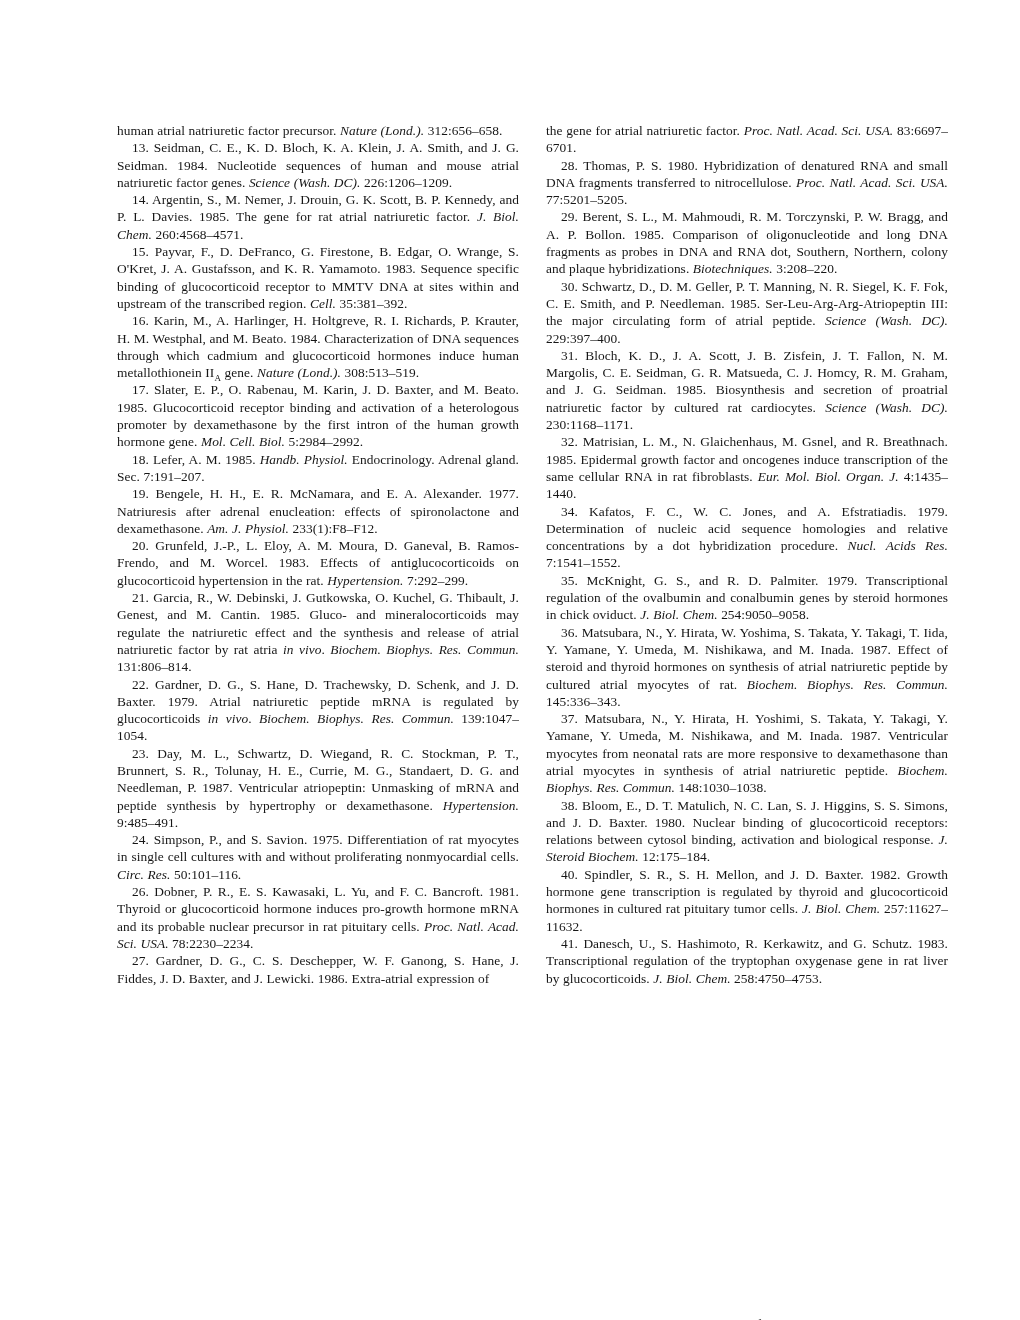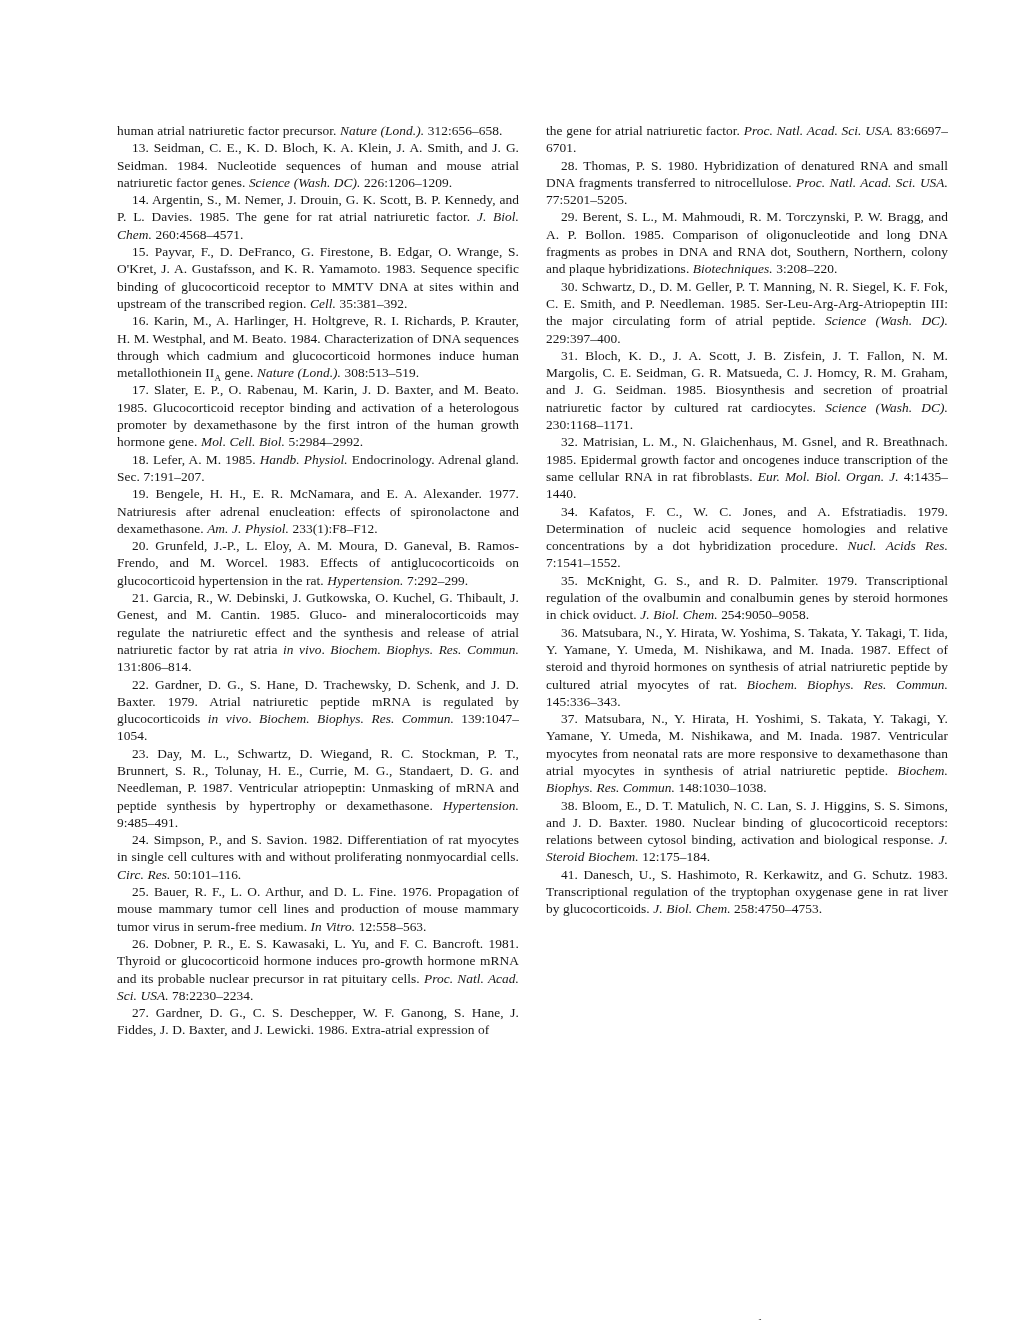--- a/index.html
+++ b/index.html
@@ -85,7 +85,7 @@
         <p class="ref"><span>21. Garcia, R., W. Debinski, J. Gutkowska, O. Kuchel, G. Thibault, J. Genest, and M. Cantin. 1985. Gluco- and mineralocorticoids may regulate the natriuretic effect and the synthesis and release of atrial natriuretic factor by rat atria </span><i>in vivo</i><span>. </span><i>Biochem. Biophys. Res. Commun.</i><span> 131:806–814.</span></p>
         <p class="ref"><span>22. Gardner, D. G., S. Hane, D. Trachewsky, D. Schenk, and J. D. Baxter. 1979. Atrial natriuretic peptide mRNA is regulated by glucocorticoids </span><i>in vivo</i><span>. </span><i>Biochem. Biophys. Res. Commun.</i><span> 139:1047–1054.</span></p>
         <p class="ref"><span>23. Day, M. L., Schwartz, D. Wiegand, R. C. Stockman, P. T., Brunnert, S. R., Tolunay, H. E., Currie, M. G., Standaert, D. G. and Needleman, P. 1987. Ventricular atriopeptin: Unmasking of mRNA and peptide synthesis by hypertrophy or dexamethasone. </span><i>Hypertension.</i><span> 9:485–491.</span></p>
-        <p class="ref"><span>24. Simpson, P., and S. Savion. 1982. Differentiation of rat myocytes in single cell cultures with and without proliferating nonmyocardial cells. </span><i>Circ. Res.</i><span> 50:101–116.</span></p>
+        <p class="ref"><span>24. Simpson, P., and S. Savion. 1975. Differentiation of rat myocytes in single cell cultures with and without proliferating nonmyocardial cells. </span><i>Circ. Res.</i><span> 50:101–116.</span></p>
         <p class="ref"><span>25. Bauer, R. F., L. O. Arthur, and D. L. Fine. 1976. Propagation of mouse mammary tumor cell lines and production of mouse mammary tumor virus in serum-free medium. </span><i>In Vitro.</i><span> 12:558–563.</span></p>
         <p class="ref"><span>26. Dobner, P. R., E. S. Kawasaki, L. Yu, and F. C. Bancroft. 1981. Thyroid or glucocorticoid hormone induces pro-growth hormone mRNA and its probable nuclear precursor in rat pituitary cells. </span><i>Proc. Natl. Acad. Sci. USA.</i><span> 78:2230–2234.</span></p>
         <p class="ref"><span>27. Gardner, D. G., C. S. Deschepper, W. F. Ganong, S. Hane, J. Fiddes, J. D. Baxter, and J. Lewicki. 1986. Extra-atrial expression of</span></p>

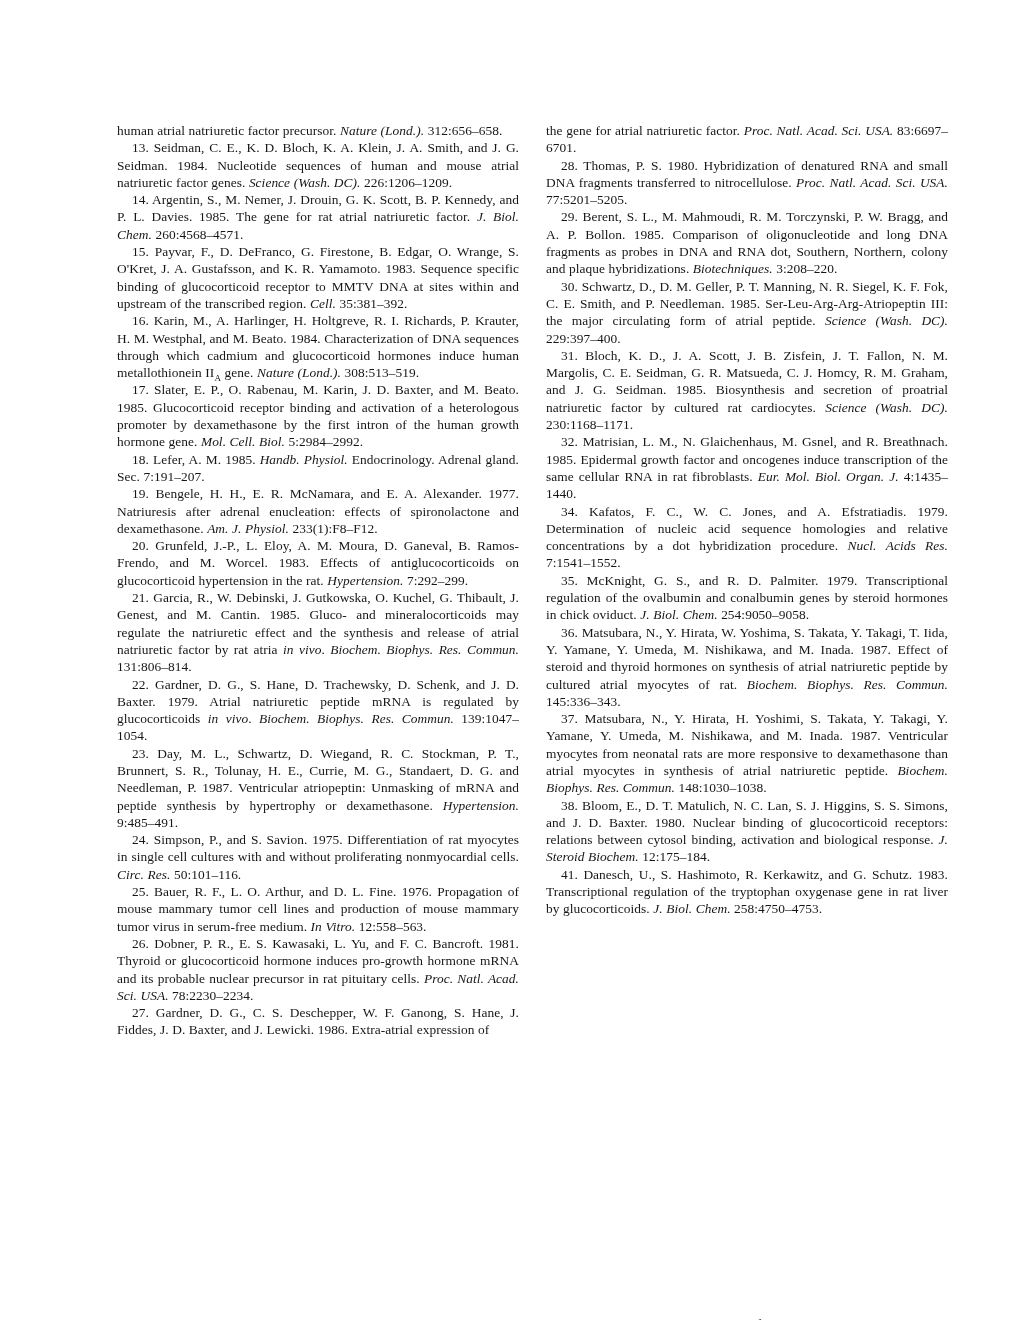--- a/index.html
+++ b/index.html
@@ -102,6 +102,7 @@
         <p class="ref"><span>36. Matsubara, N., Y. Hirata, W. Yoshima, S. Takata, Y. Takagi, T. Iida, Y. Yamane, Y. Umeda, M. Nishikawa, and M. Inada. 1987. Effect of steroid and thyroid hormones on synthesis of atrial natriuretic peptide by cultured atrial myocytes of rat. </span><i>Biochem. Biophys. Res. Commun.</i><span> 145:336–343.</span></p>
         <p class="ref"><span>37. Matsubara, N., Y. Hirata, H. Yoshimi, S. Takata, Y. Takagi, Y. Yamane, Y. Umeda, M. Nishikawa, and M. Inada. 1987. Ventricular myocytes from neonatal rats are more responsive to dexamethasone than atrial myocytes in synthesis of atrial natriuretic peptide. </span><i>Biochem. Biophys. Res. Commun.</i><span> 148:1030–1038.</span></p>
         <p class="ref"><span>38. Bloom, E., D. T. Matulich, N. C. Lan, S. J. Higgins, S. S. Simons, and J. D. Baxter. 1980. Nuclear binding of glucocorticoid receptors: relations between cytosol binding, activation and biological response. </span><i>J. Steroid Biochem.</i><span> 12:175–184.</span></p>
+        <p class="ref"><span>40. Spindler, S. R., S. H. Mellon, and J. D. Baxter. 1982. Growth hormone gene transcription is regulated by thyroid and glucocorticoid hormones in cultured rat pituitary tumor cells. </span><i>J. Biol. Chem.</i><span> 257:11627–11632.</span></p>
         <p class="ref"><span>41. Danesch, U., S. Hashimoto, R. Kerkawitz, and G. Schutz. 1983. Transcriptional regulation of the tryptophan oxygenase gene in rat liver by glucocorticoids. </span><i>J. Biol. Chem.</i><span> 258:4750–4753.</span></p>
       </div>
   </div>

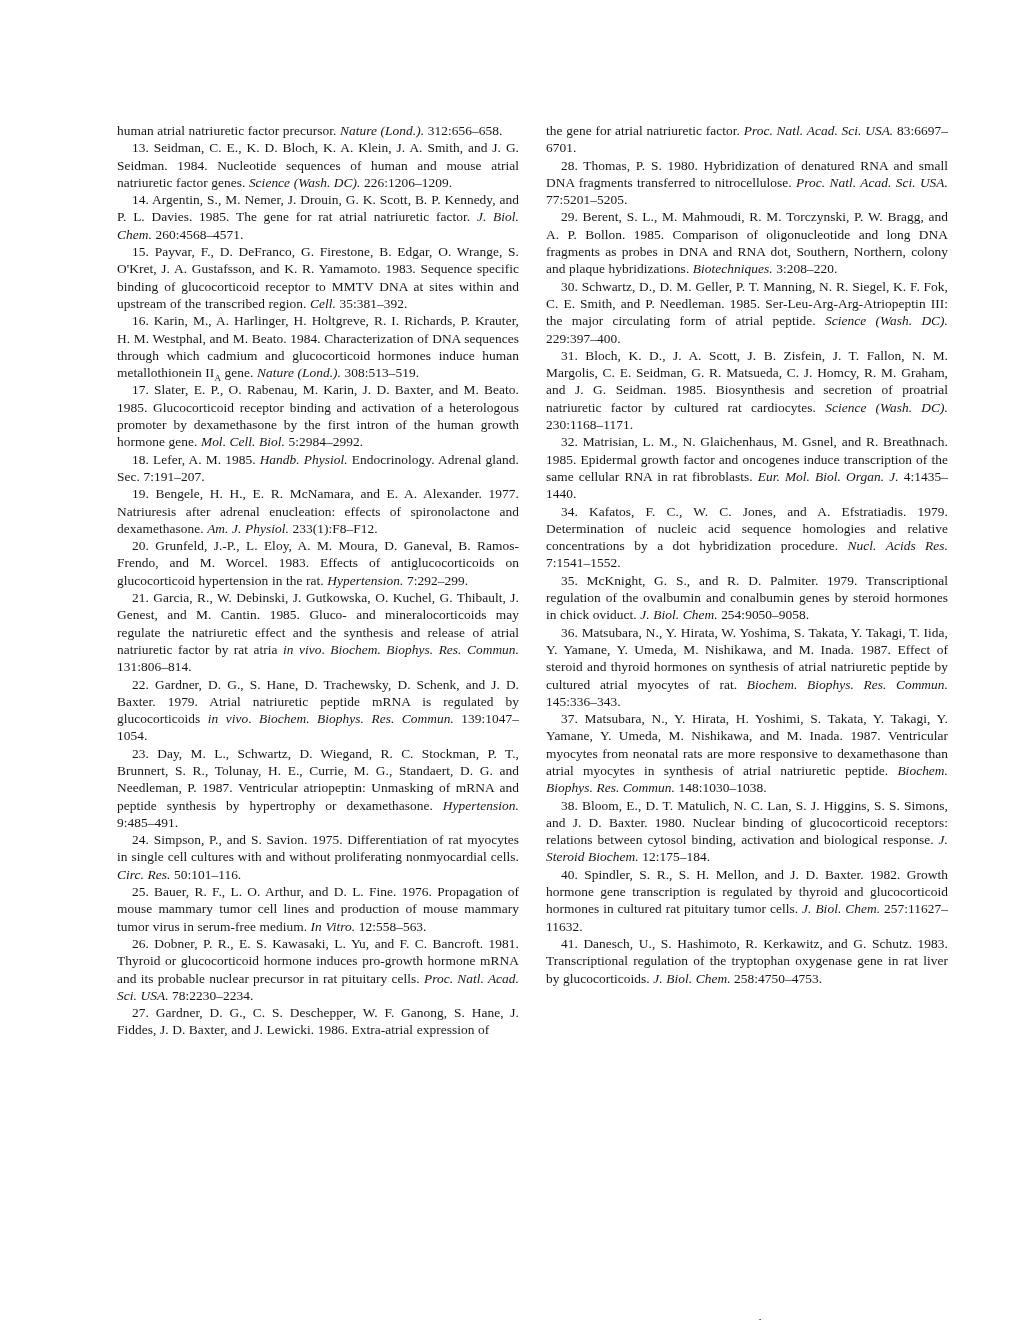--- a/index.html
+++ b/index.html
@@ -86,7 +86,6 @@
         <p class="ref"><span>22. Gardner, D. G., S. Hane, D. Trachewsky, D. Schenk, and J. D. Baxter. 1979. Atrial natriuretic peptide mRNA is regulated by glucocorticoids </span><i>in vivo</i><span>. </span><i>Biochem. Biophys. Res. Commun.</i><span> 139:1047–1054.</span></p>
         <p class="ref"><span>23. Day, M. L., Schwartz, D. Wiegand, R. C. Stockman, P. T., Brunnert, S. R., Tolunay, H. E., Currie, M. G., Standaert, D. G. and Needleman, P. 1987. Ventricular atriopeptin: Unmasking of mRNA and peptide synthesis by hypertrophy or dexamethasone. </span><i>Hypertension.</i><span> 9:485–491.</span></p>
         <p class="ref"><span>24. Simpson, P., and S. Savion. 1975. Differentiation of rat myocytes in single cell cultures with and without proliferating nonmyocardial cells. </span><i>Circ. Res.</i><span> 50:101–116.</span></p>
-        <p class="ref"><span>25. Bauer, R. F., L. O. Arthur, and D. L. Fine. 1976. Propagation of mouse mammary tumor cell lines and production of mouse mammary tumor virus in serum-free medium. </span><i>In Vitro.</i><span> 12:558–563.</span></p>
         <p class="ref"><span>26. Dobner, P. R., E. S. Kawasaki, L. Yu, and F. C. Bancroft. 1981. Thyroid or glucocorticoid hormone induces pro-growth hormone mRNA and its probable nuclear precursor in rat pituitary cells. </span><i>Proc. Natl. Acad. Sci. USA.</i><span> 78:2230–2234.</span></p>
         <p class="ref"><span>27. Gardner, D. G., C. S. Deschepper, W. F. Ganong, S. Hane, J. Fiddes, J. D. Baxter, and J. Lewicki. 1986. Extra-atrial expression of</span></p>
       </div>

